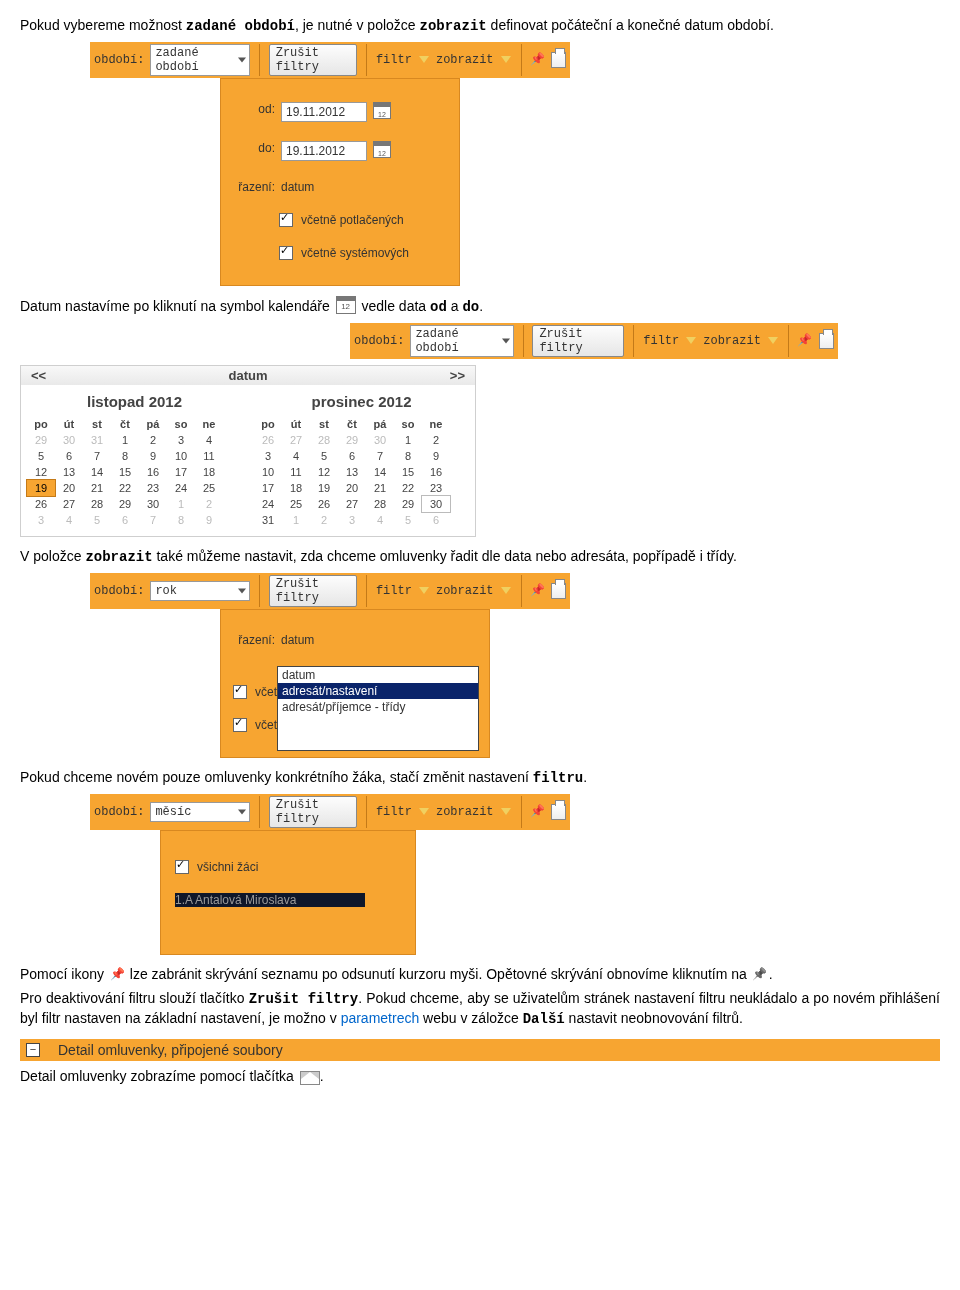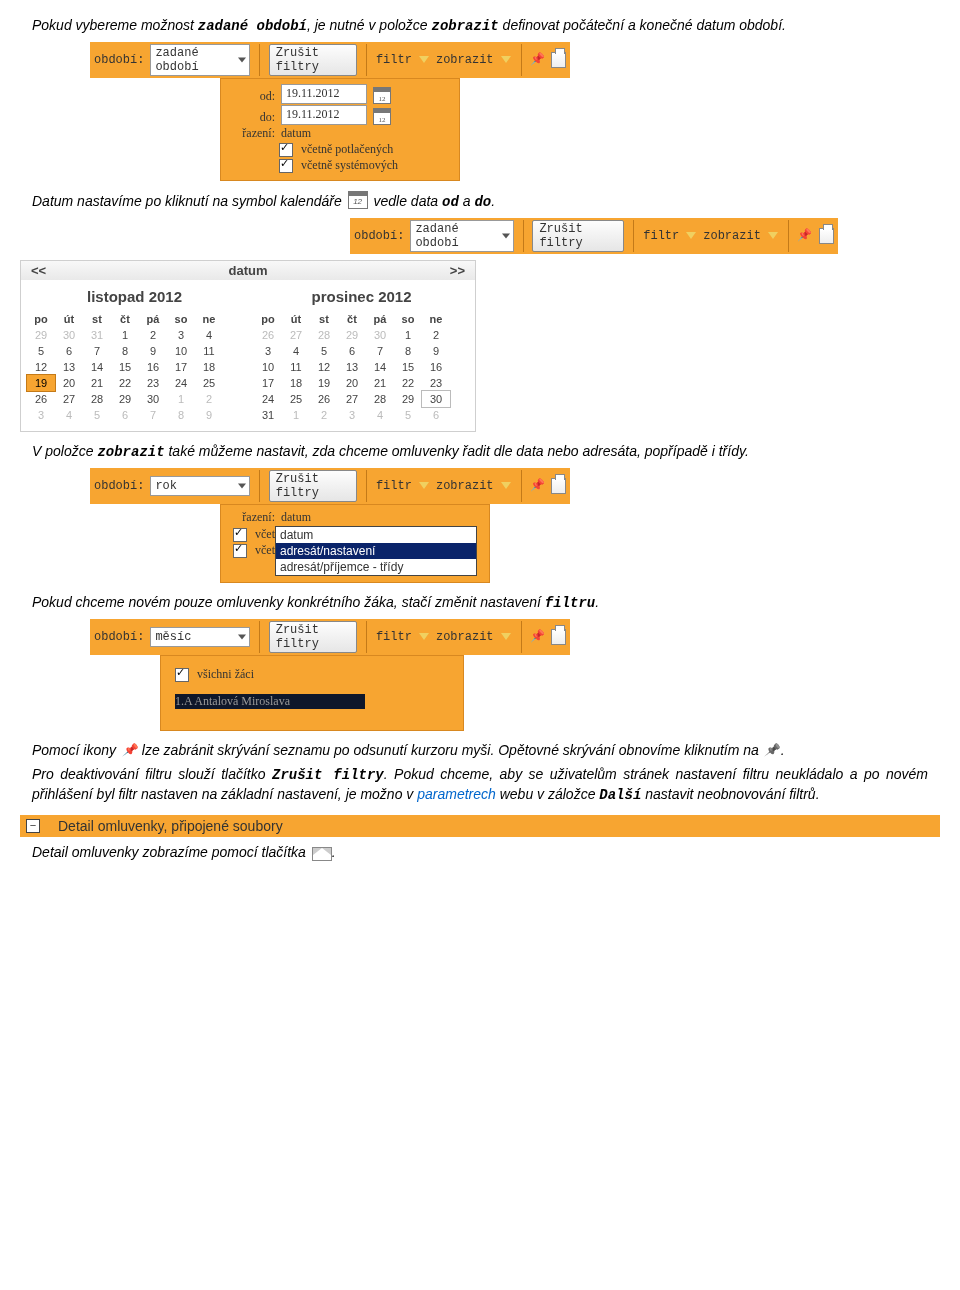--- a/index.html
+++ b/index.html
@@ -11,7 +11,7 @@
   background: #fff;
   width: 920px;
 }
-p { margin: 6px 12px; line-height: 1.35; font-style: italic; }
+p { margin: 6px 0; line-height: 1.35; }
 .bold { font-weight: bold; }
 .just { text-align: justify; }
 .link-blue { color: #0066cc; }

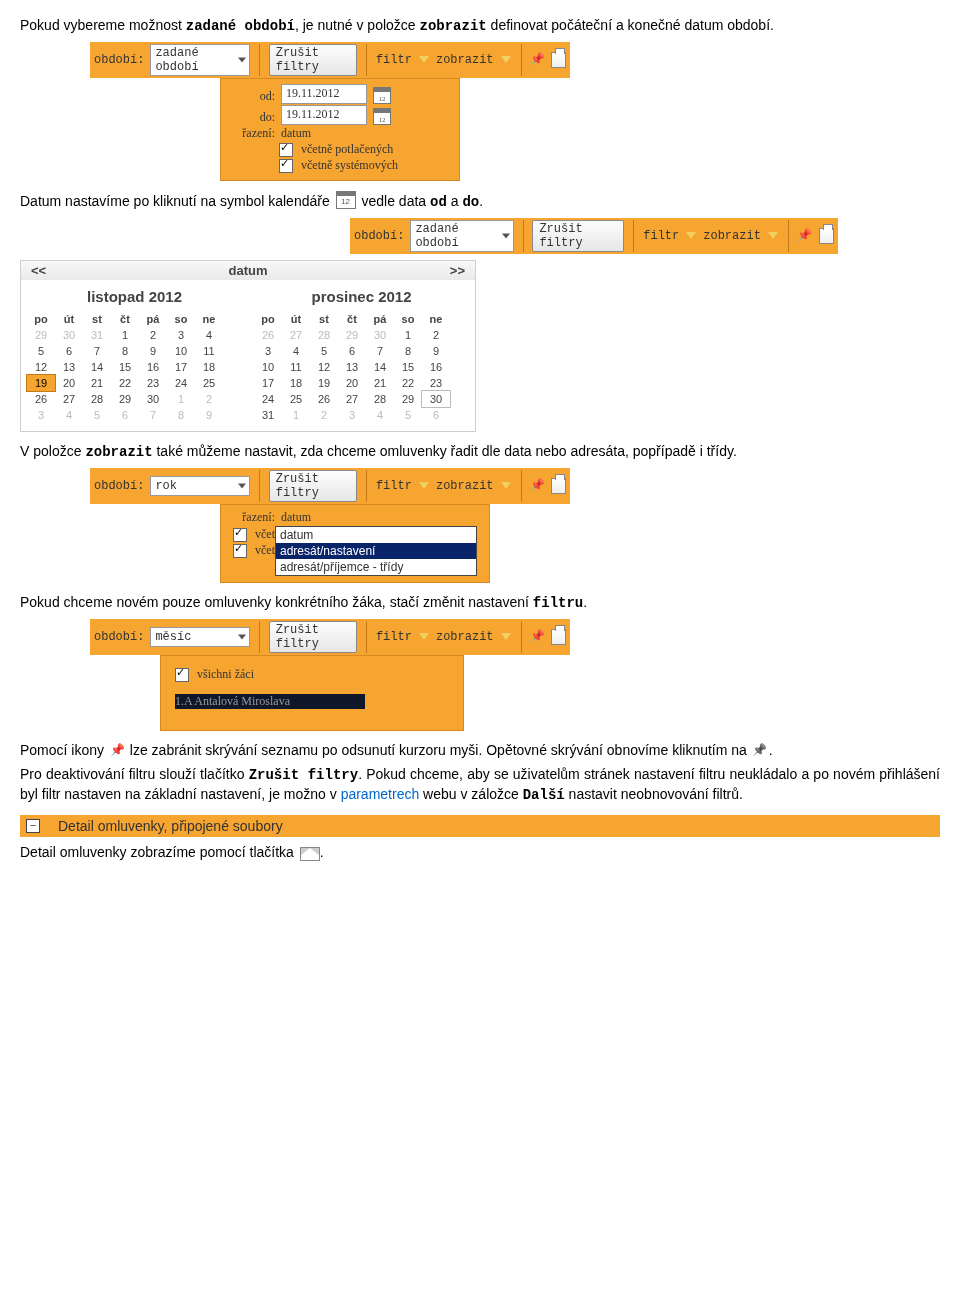--- a/index.html
+++ b/index.html
@@ -93,10 +93,9 @@
 }
 .orange-panel .row {
   display: flex;
-  align-items: flex-end;
-  margin: 1px 0;
+  align-items: flex-start;
+  margin: 19px 0;
   gap: 6px;
-  font-family: Liberation Serif, serif;
 }
 .orange-panel .lbl { width: 48px; text-align: right; }
 .field {

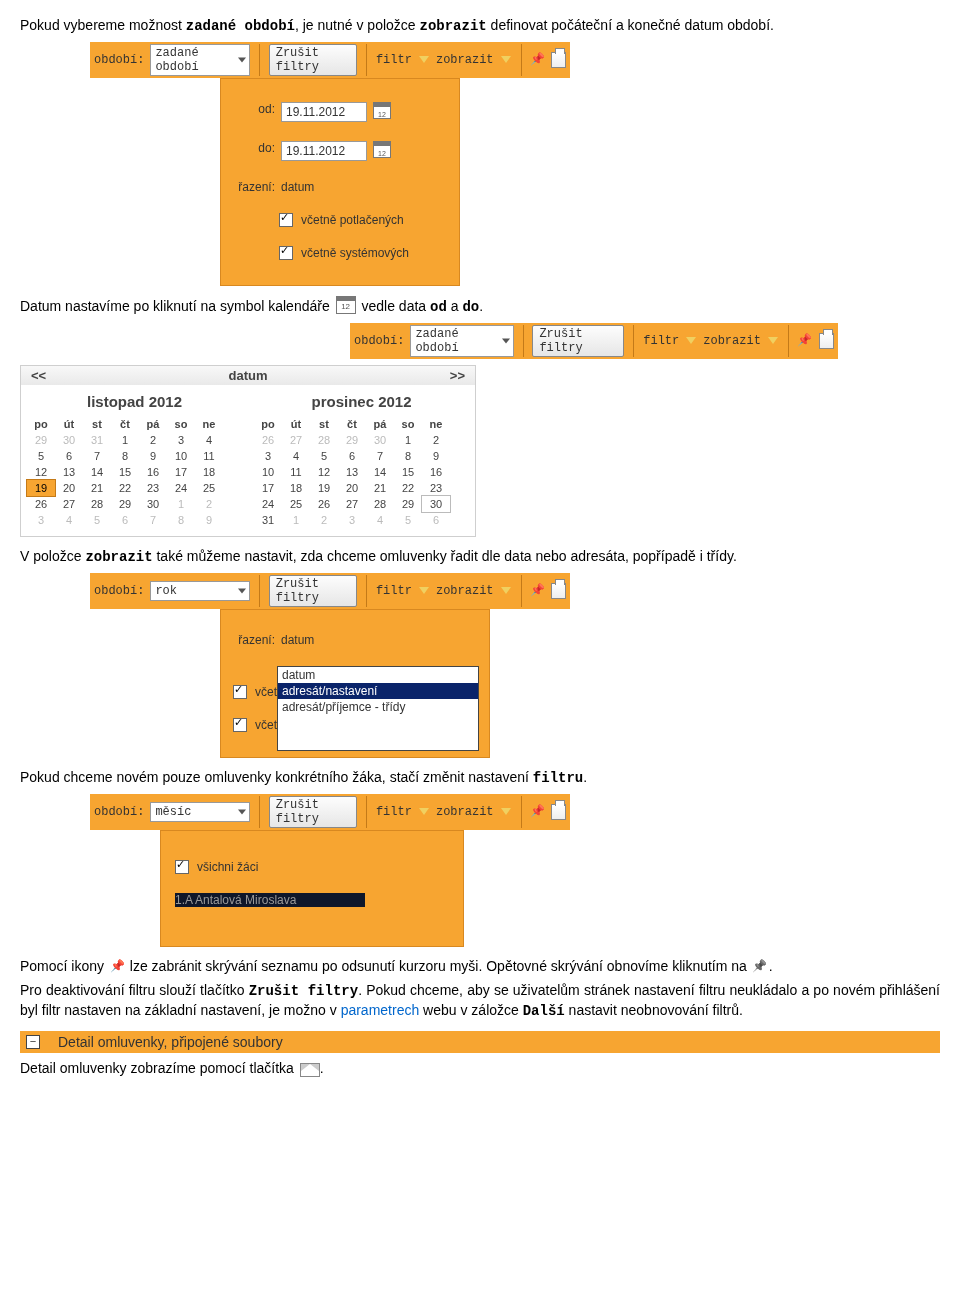--- a/index.html
+++ b/index.html
@@ -451,7 +451,7 @@
   <span class="tool-icon">📌</span>
   <span class="print-icon"></span>
 </div>
-<div class="orange-panel" style="margin-left:70px; width:304px; padding-top:10px; padding-bottom:20px;">
+<div class="orange-panel" style="margin-left:70px; width:256px; padding-top:10px; padding-bottom:28px;">
   <div class="row" style="padding-left:8px;">
     <span class="chk"></span>
     <span>všichni žáci</span>

